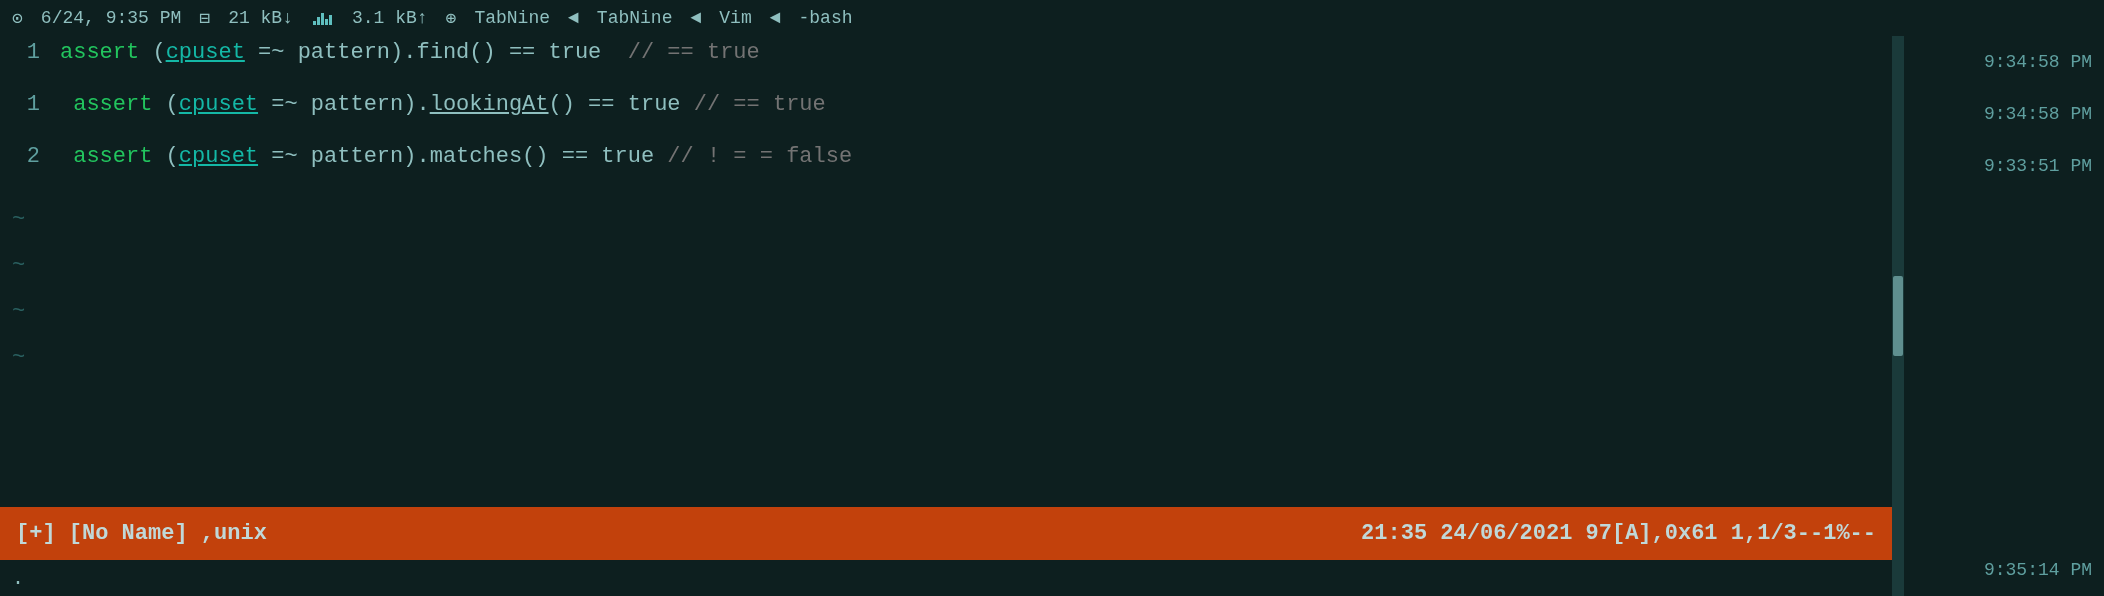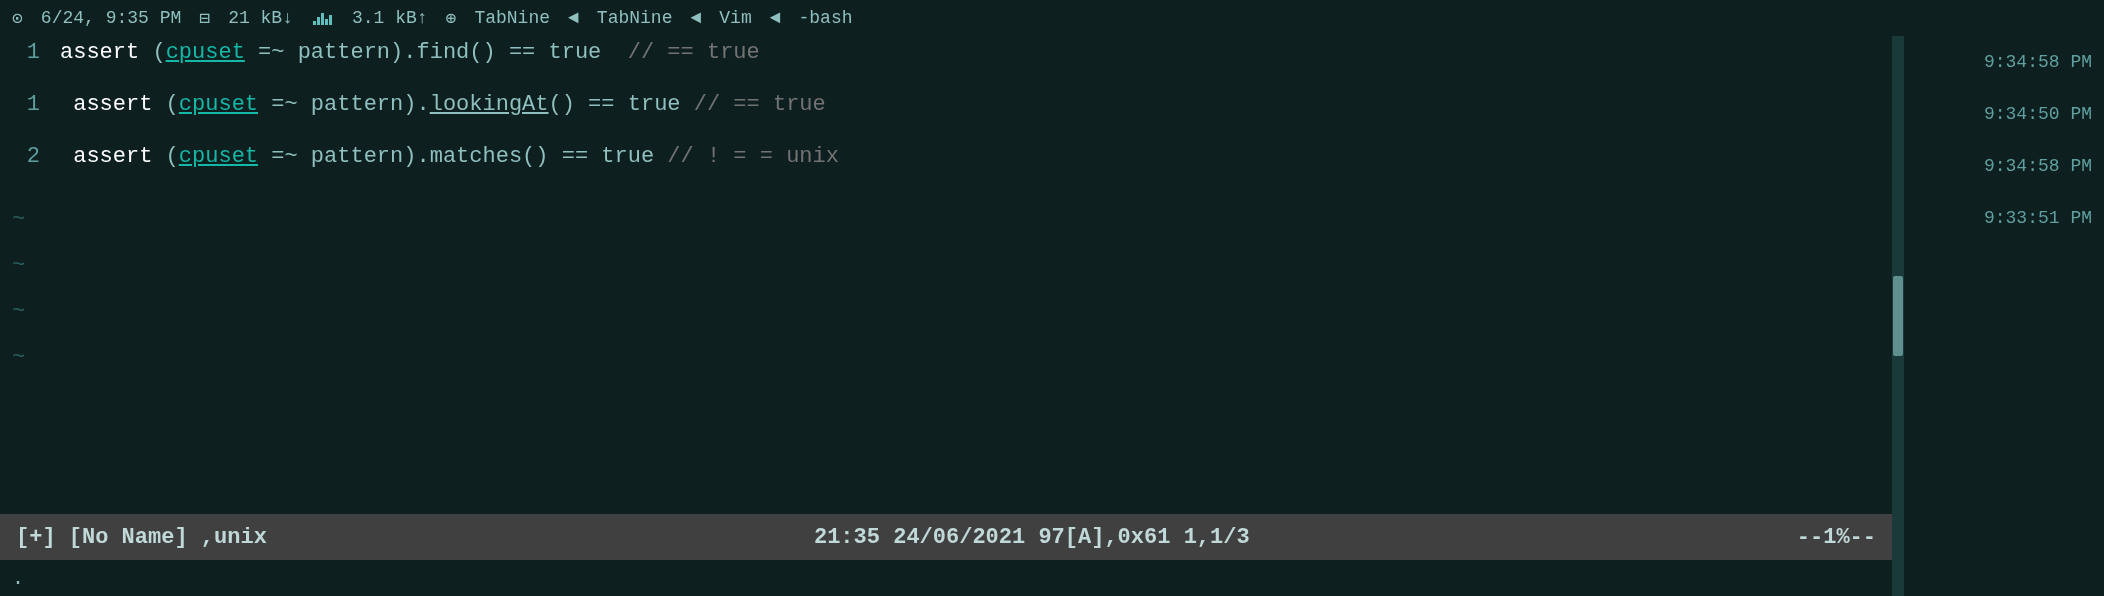--- a/index.html
+++ b/index.html
@@ -62,7 +62,7 @@
 
     
     .kw-assert {
-      color: #ffffff;
+      color: #22c55e;
       text-decoration: none;
     }
 

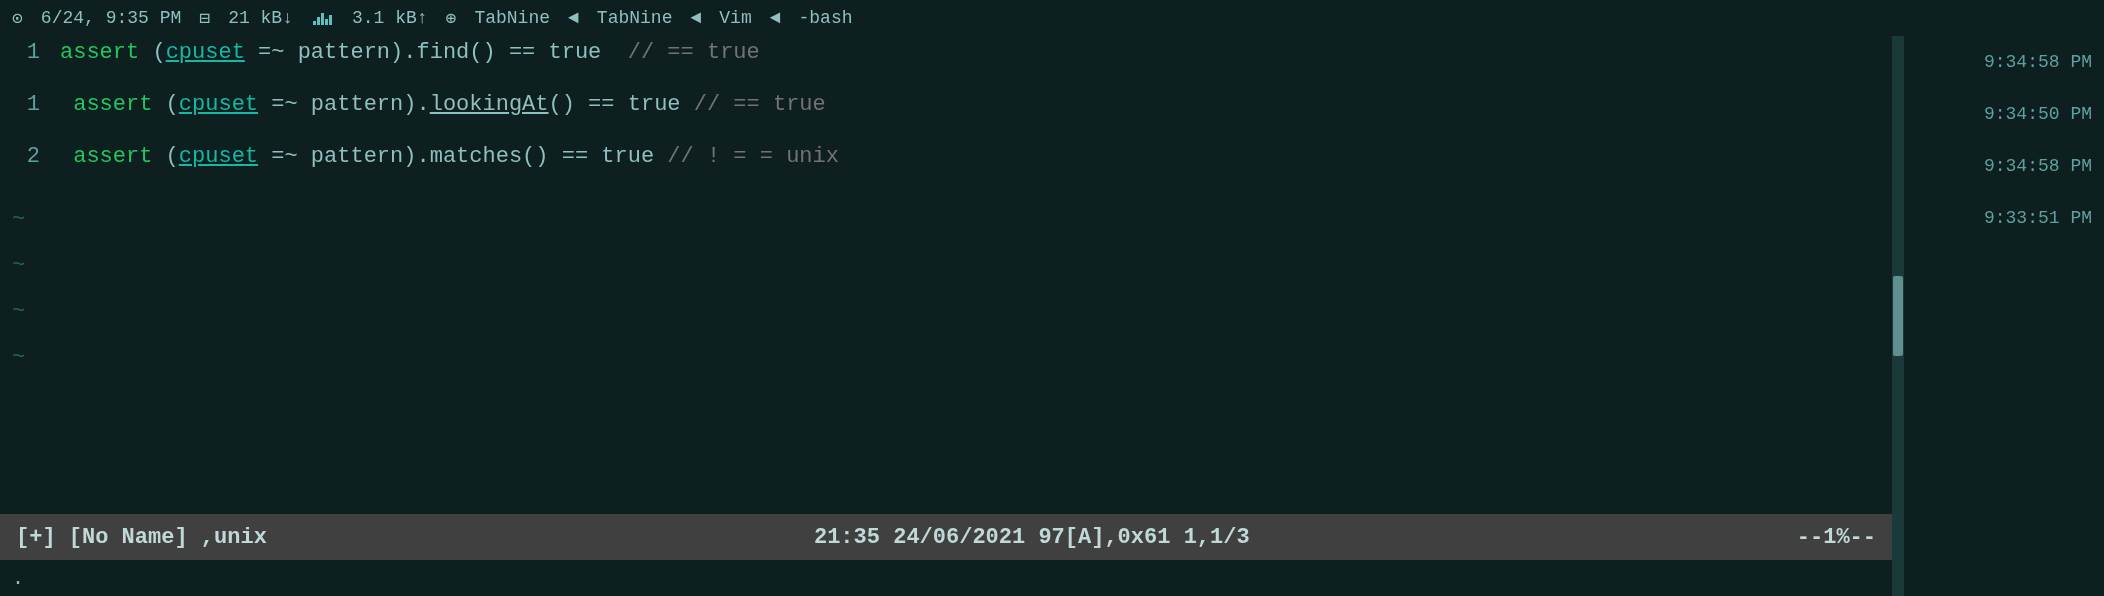--- a/index.html
+++ b/index.html
@@ -262,7 +262,6 @@
 
   <div class="right-sidebar">
     <div class="ts-entry">9:34:58 PM</div>
-    <div class="ts-entry">9:34:50 PM</div>
     <div class="ts-entry">9:34:58 PM</div>
     <div class="ts-entry">9:33:51 PM</div>
     <div class="ts-entry tall"></div>

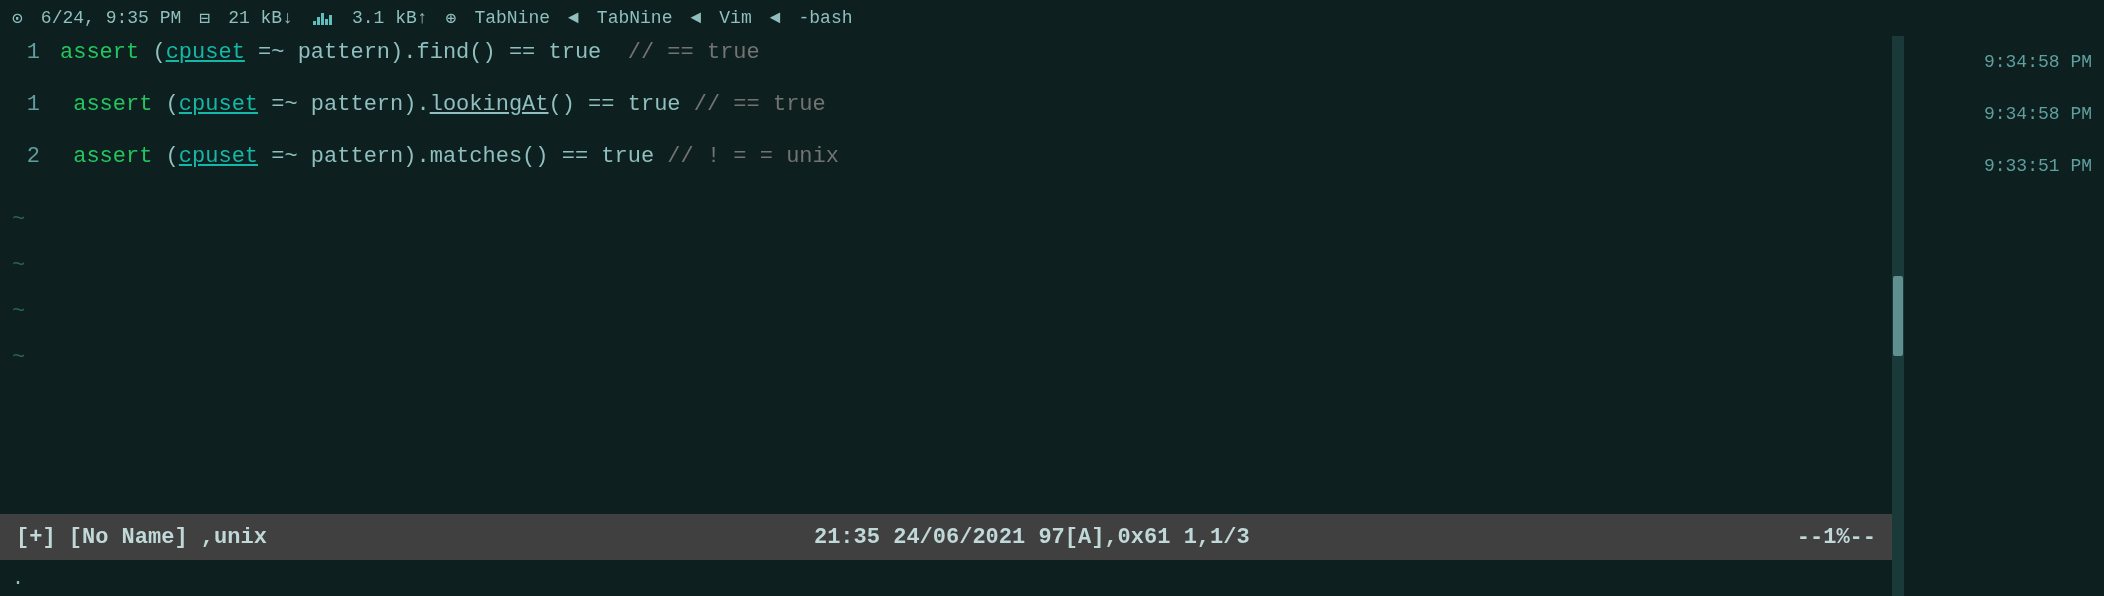--- a/index.html
+++ b/index.html
@@ -226,7 +226,7 @@
 
     <div class="code-line">
       <span class="line-number" style="padding-left:18px;">2</span>
-      <span class="line-content"> <span class="kw-assert">assert</span> (<span class="kw-cpuset">cpuset</span> =~ pattern).matches() == true <span class="comment">// ! = = unix</span></span>
+      <span class="line-content"> <span class="kw-assert">assert</span> (<span class="kw-cpuset">cpuset</span> =~ pattern).matches() == true <span class="comment">// ! = = false</span></span>
     </div>
 
     <div class="tilde-line">

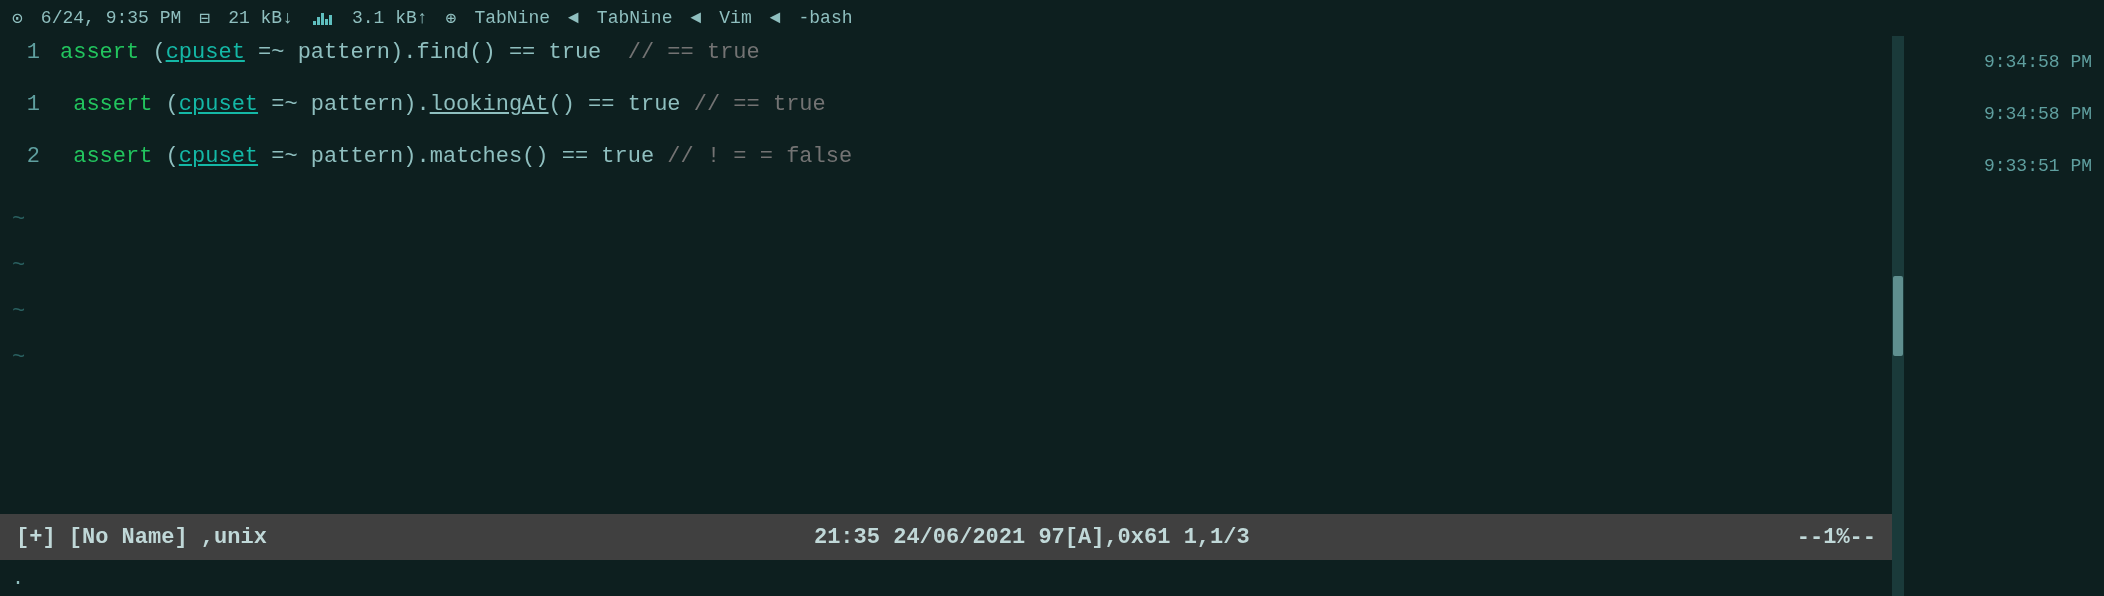--- a/index.html
+++ b/index.html
@@ -89,9 +89,9 @@
 
     
     .status-line {
-      background-color: #404040;
+      background-color: #c2410c;
       color: #c0d8d8;
-      height: 46px;
+      height: 53px;
       display: flex;
       align-items: center;
       padding: 0 16px;

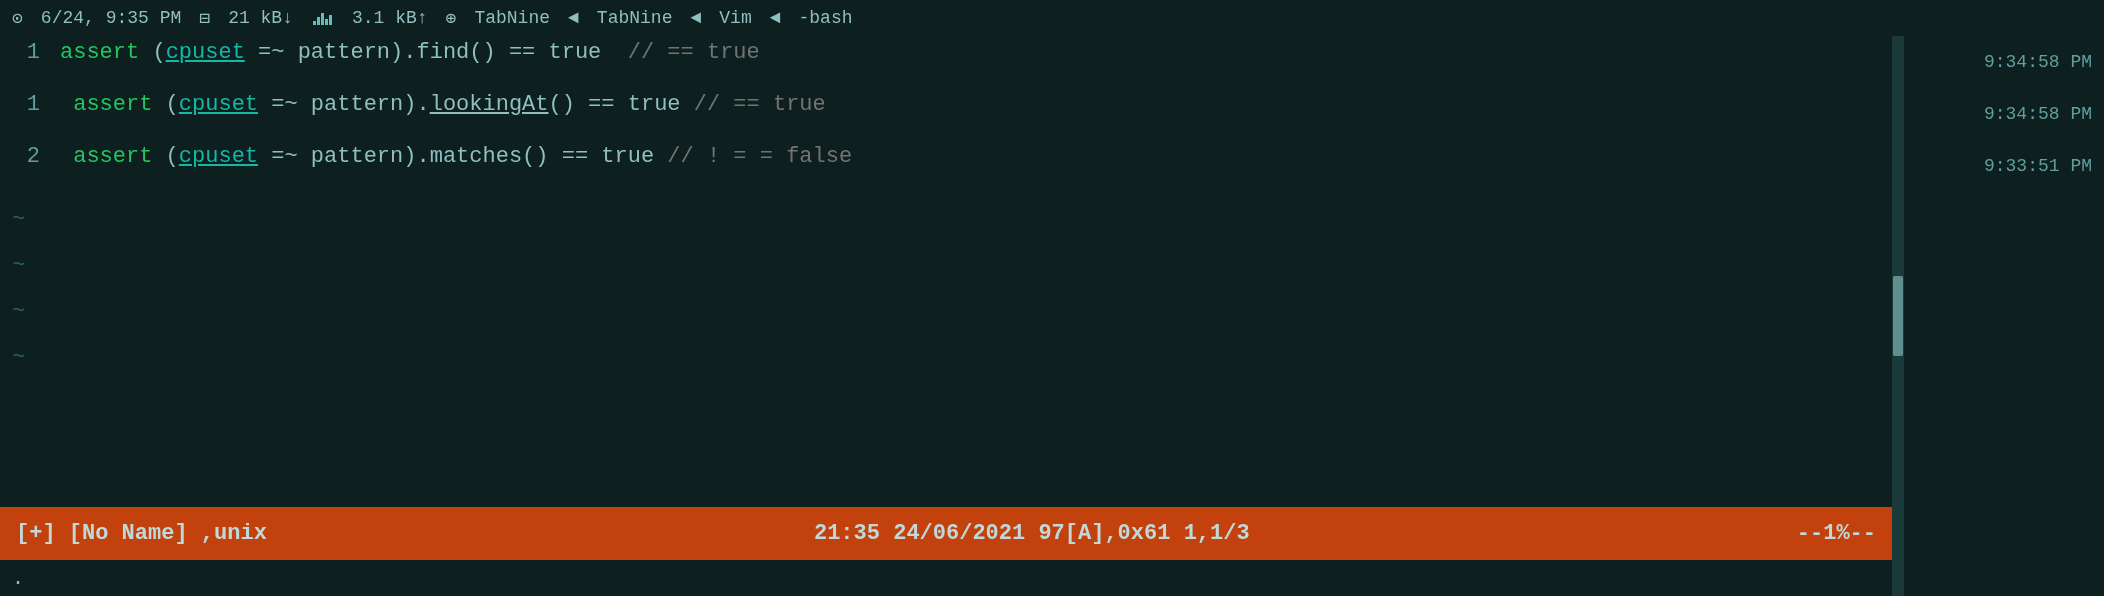--- a/index.html
+++ b/index.html
@@ -106,7 +106,7 @@
 
     .status-center {
       flex: 1;
-      text-align: center;
+      text-align: right;
     }
 
     .status-right {

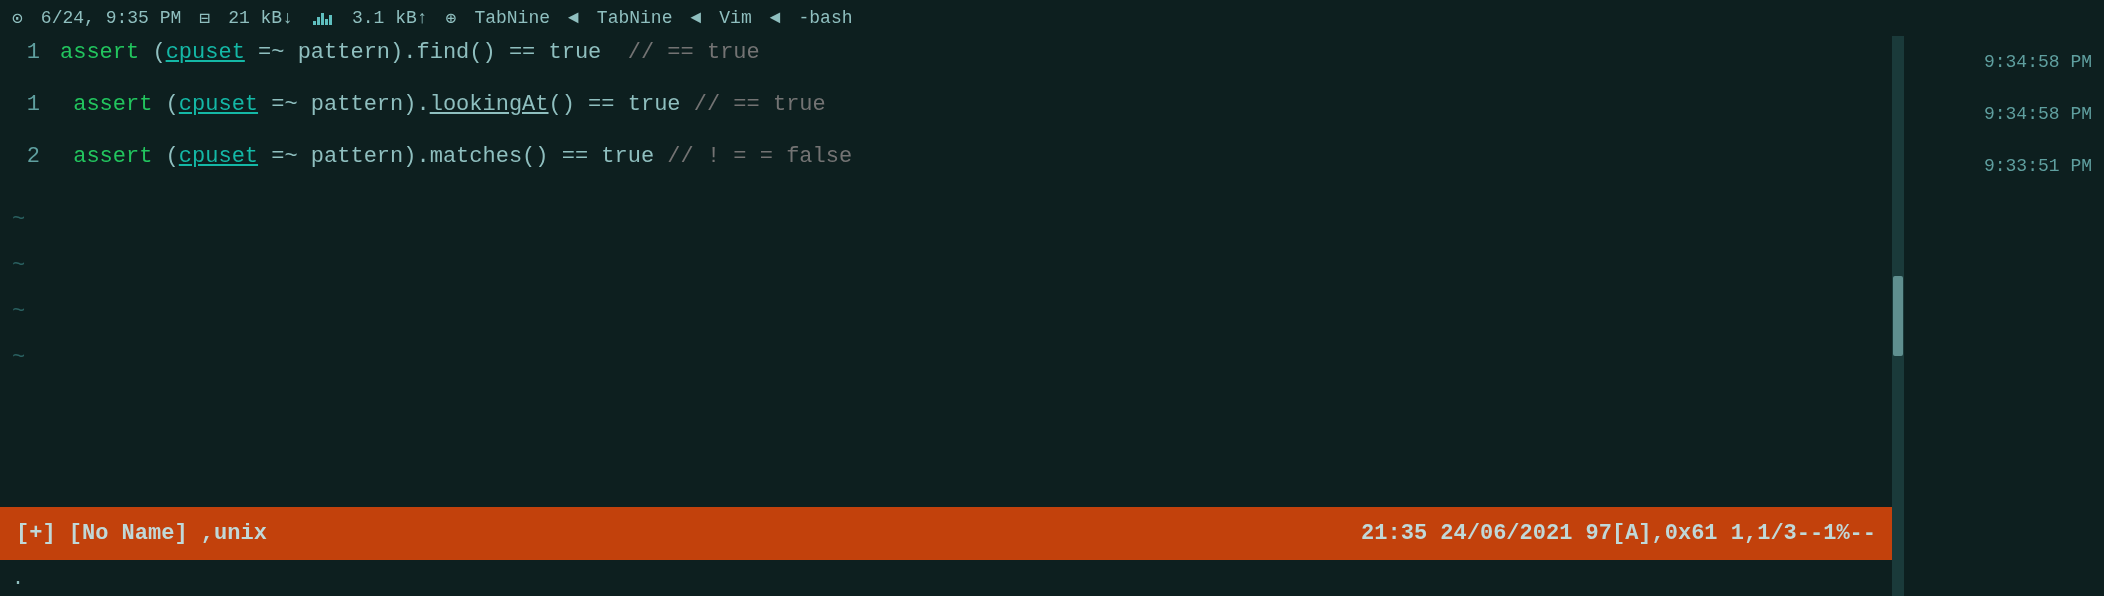--- a/index.html
+++ b/index.html
@@ -266,6 +266,7 @@
     <div class="ts-entry">9:33:51 PM</div>
     <div class="ts-entry tall"></div>
     <div style="flex:1;"></div>
+    <div class="ts-entry">9:35:14 PM</div>
   </div>
 
 </div>

